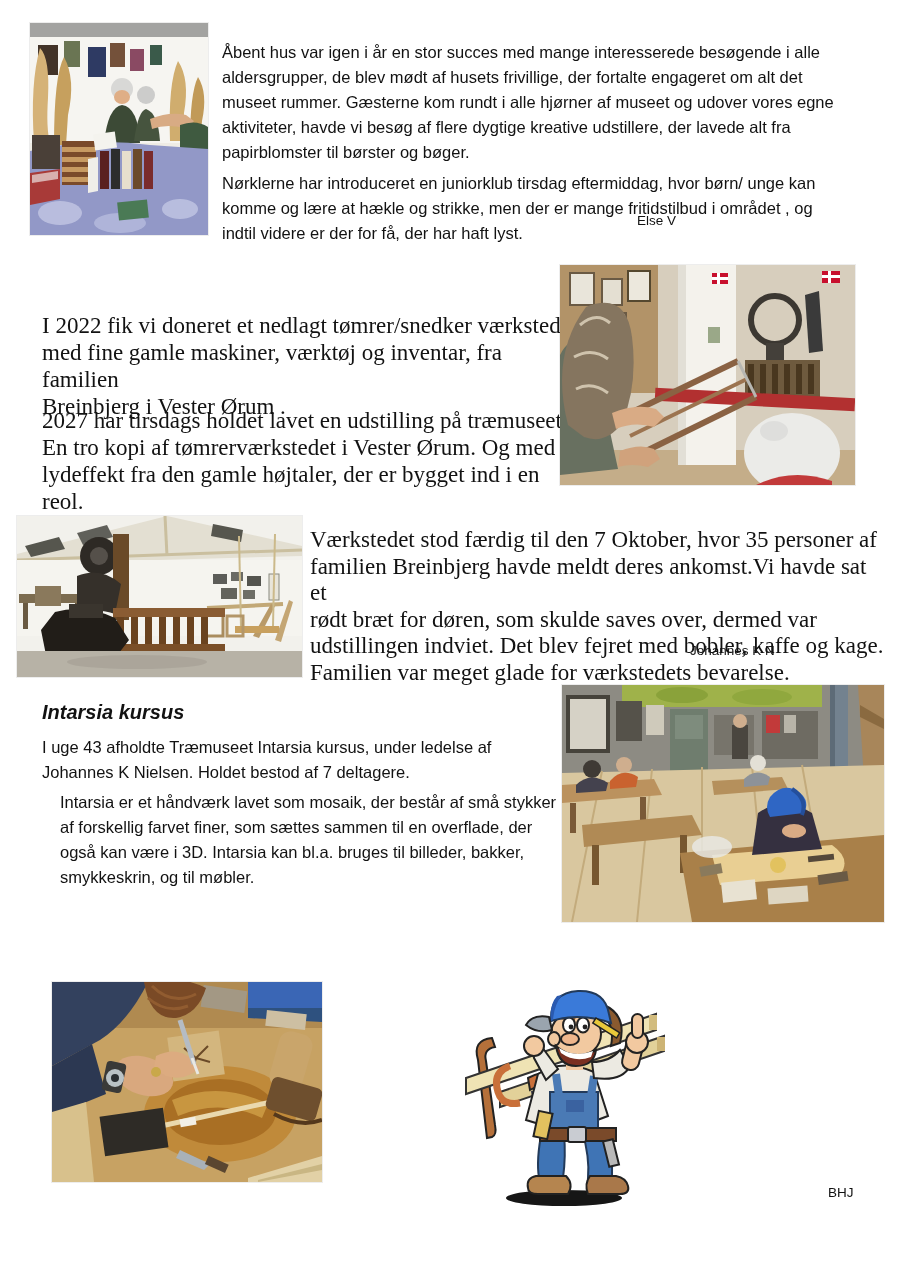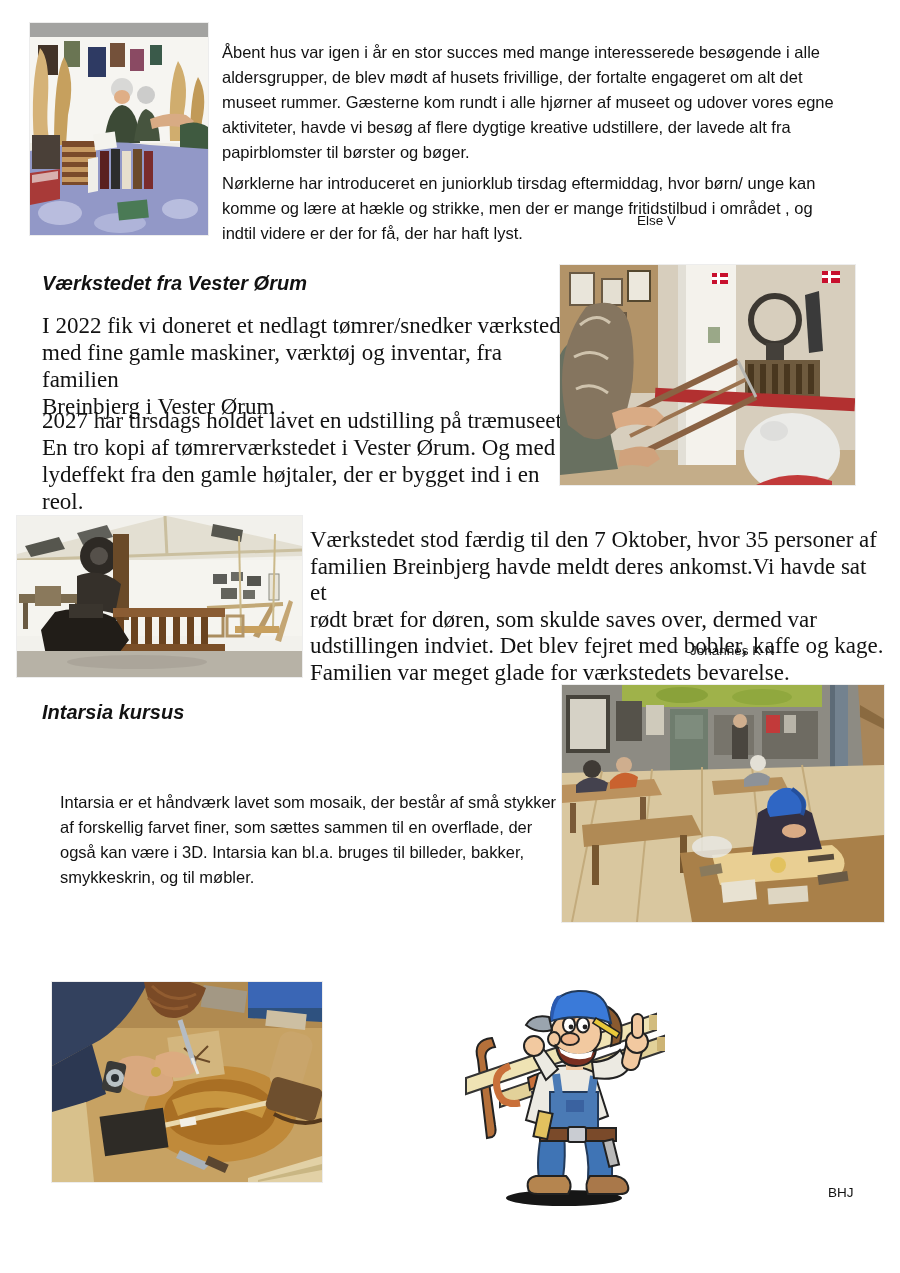--- a/index.html
+++ b/index.html
@@ -87,7 +87,6 @@
 indtil videre er der for få, der har haft lyst.</div>
   <div class="abs sig" style="left:637px;top:213px;">Else V</div>
 
-  <h2 class="abs heading" style="left:42px;top:272px;">Værkstedet fra Vester Ørum</h2>
 
   <div class="abs serif-p" style="left:42px;top:312px;width:520px;">I 2022 fik vi doneret et nedlagt tømrer/snedker værksted
 med fine gamle maskiner, værktøj og inventar, fra familien

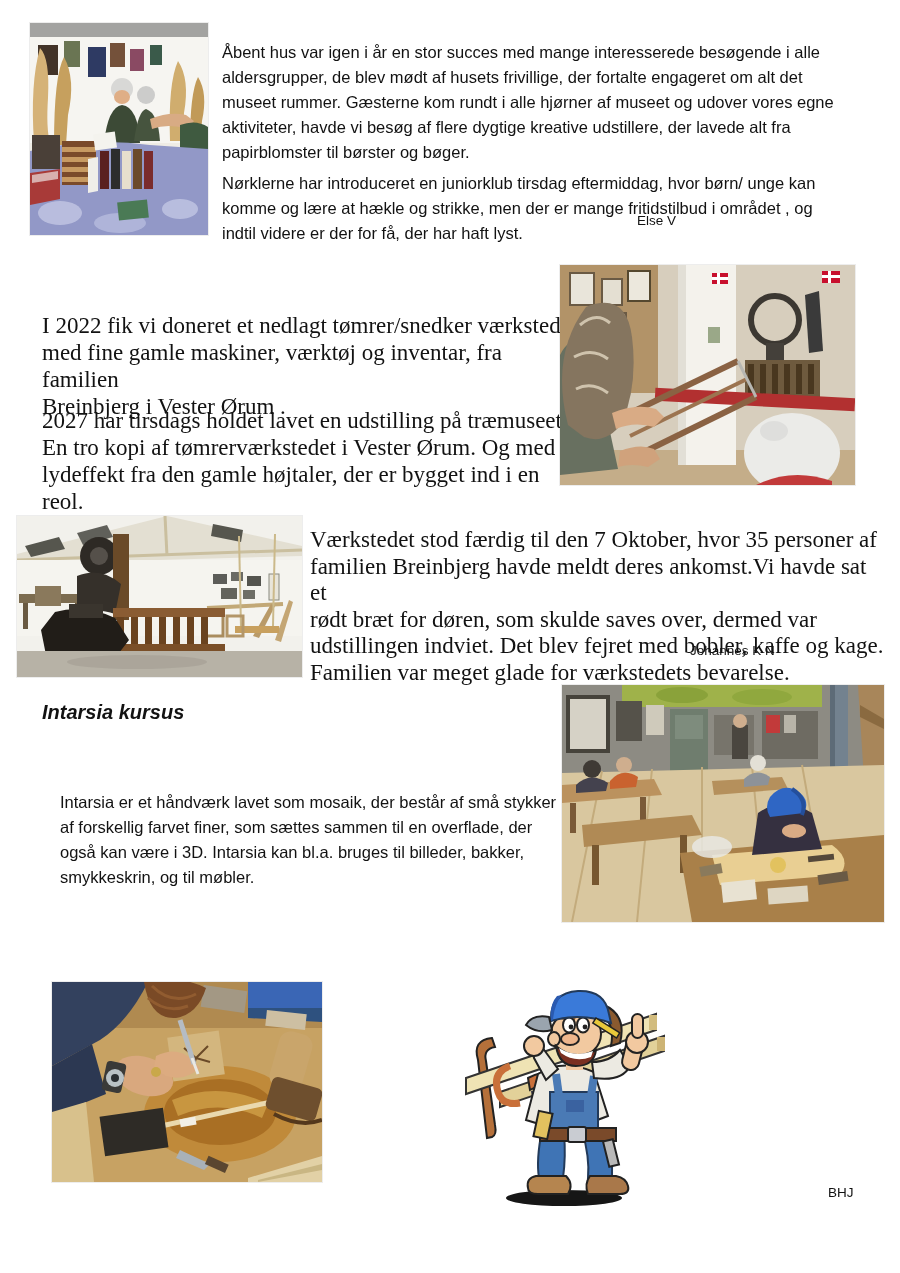--- a/index.html
+++ b/index.html
@@ -216,6 +216,8 @@
 
   <h2 class="abs heading" style="left:42px;top:701px;">Intarsia kursus</h2>
 
+  <div class="abs sans-p" style="left:42px;top:735px;width:520px;">I uge 43 afholdte Træmuseet Intarsia kursus, under ledelse af
+Johannes K Nielsen. Holdet bestod af 7 deltagere.</div>
   <div class="abs sans-p" style="left:42px;top:790px;width:520px;margin-left:18px;">Intarsia er et håndværk lavet som mosaik, der består af små stykker
 af forskellig farvet finer, som sættes sammen til en overflade, der
 også kan være i 3D. Intarsia kan bl.a. bruges til billeder, bakker,

